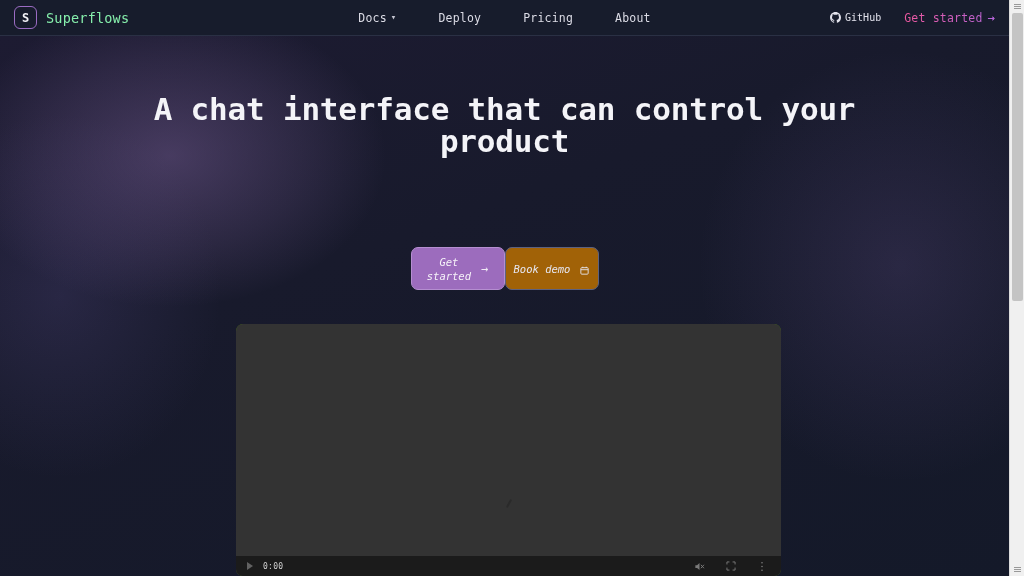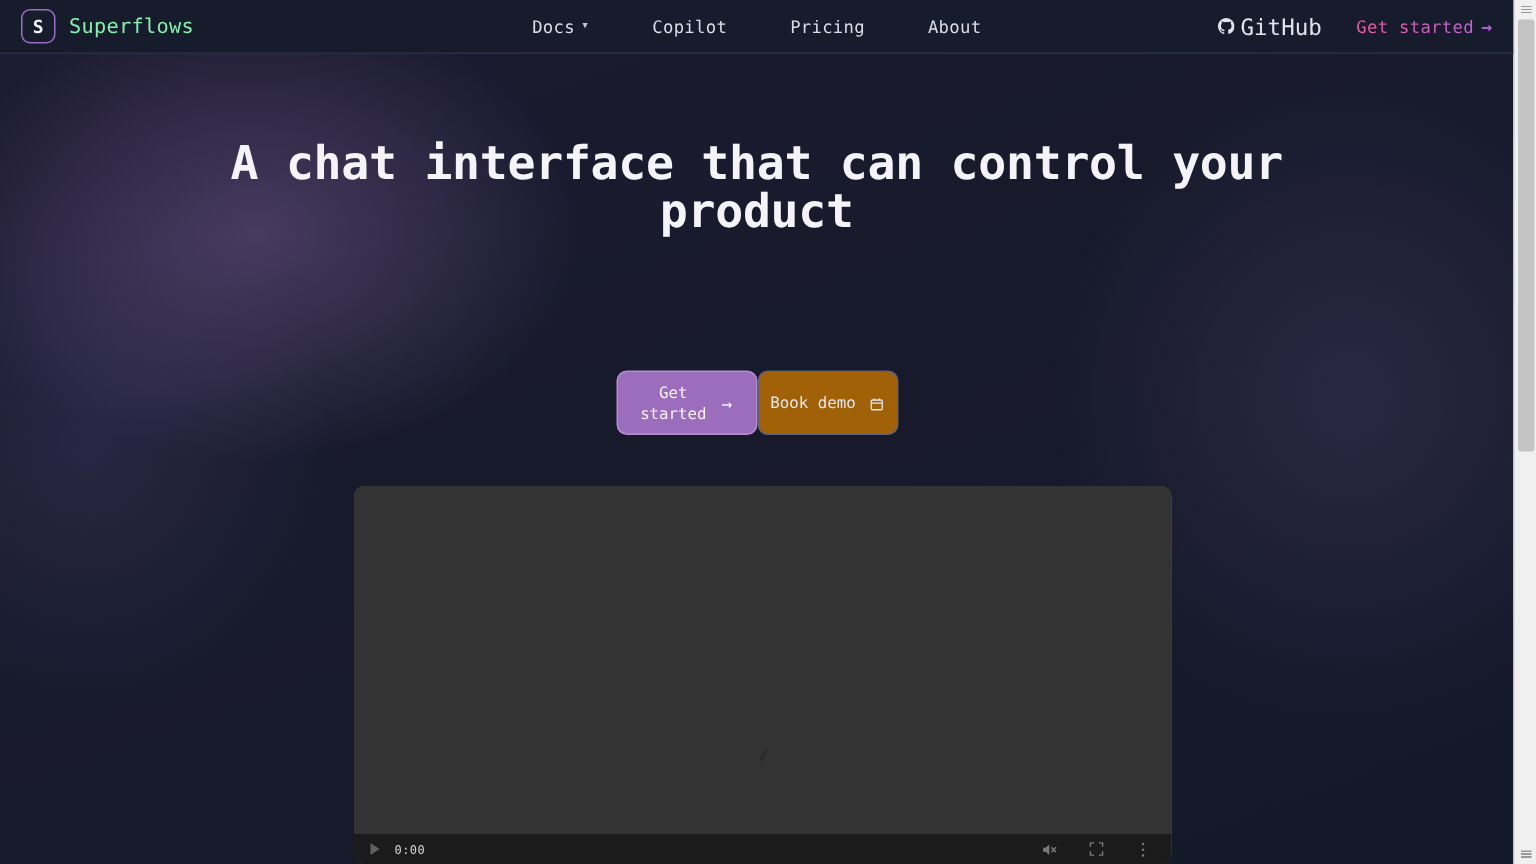--- a/index.html
+++ b/index.html
@@ -342,7 +342,7 @@
           <span class="caret">▾</span>
         </div>
         <div class="nav-link">
-          <span>Copilot</span>
+          <span>Deploy</span>
         </div>
         <div class="nav-link">
           <span>Pricing</span>

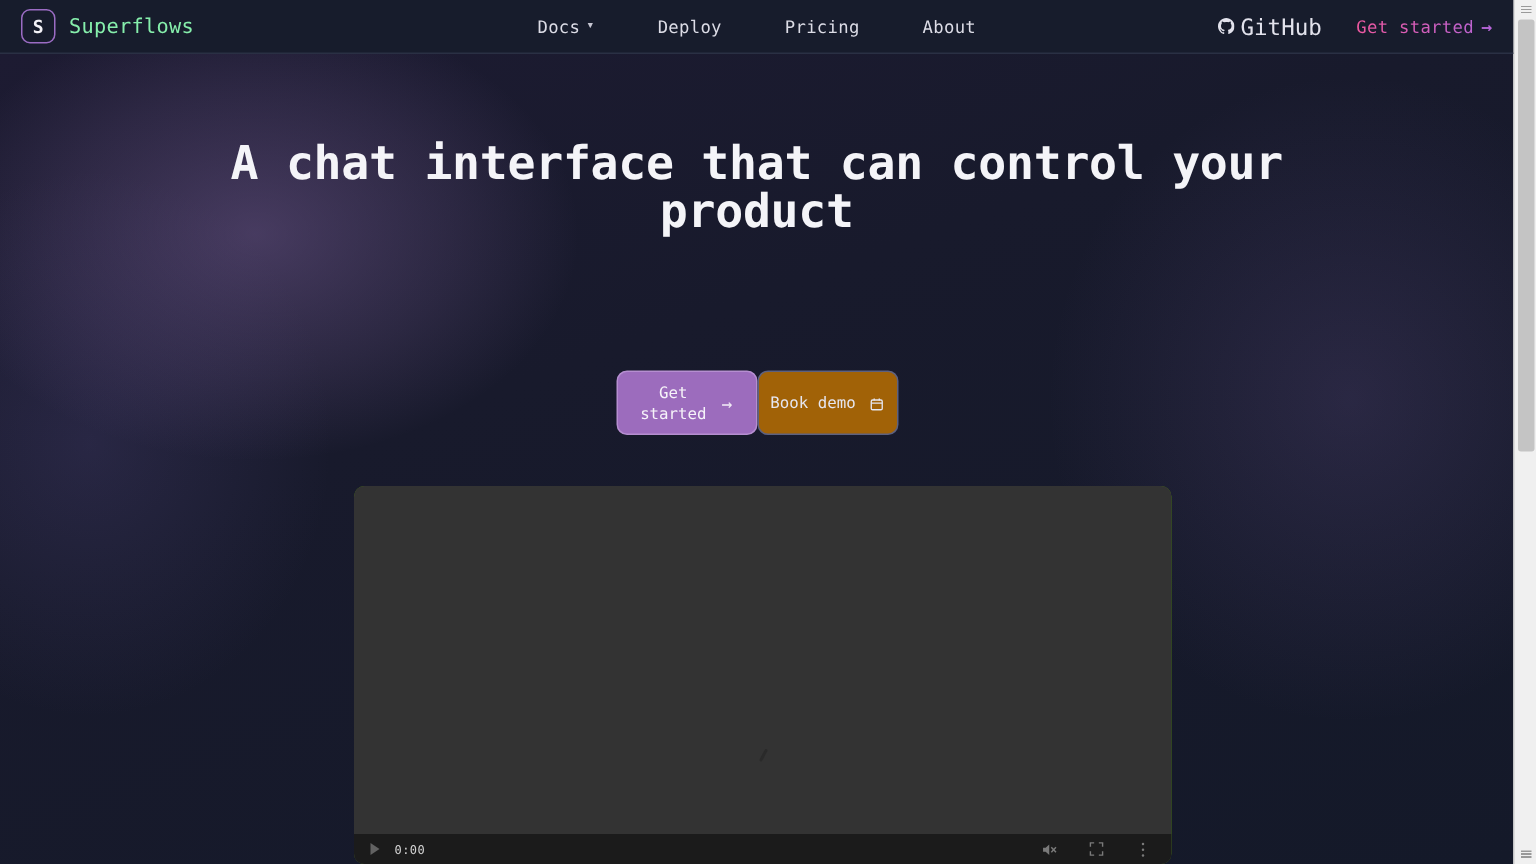--- a/index.html
+++ b/index.html
@@ -105,7 +105,7 @@
     align-items: center;
     gap: 4px;
     color: #e2e2ec;
-    font-size: 15px;
+    font-size: 10px;
     cursor: pointer;
     margin-left: 46px;
   }

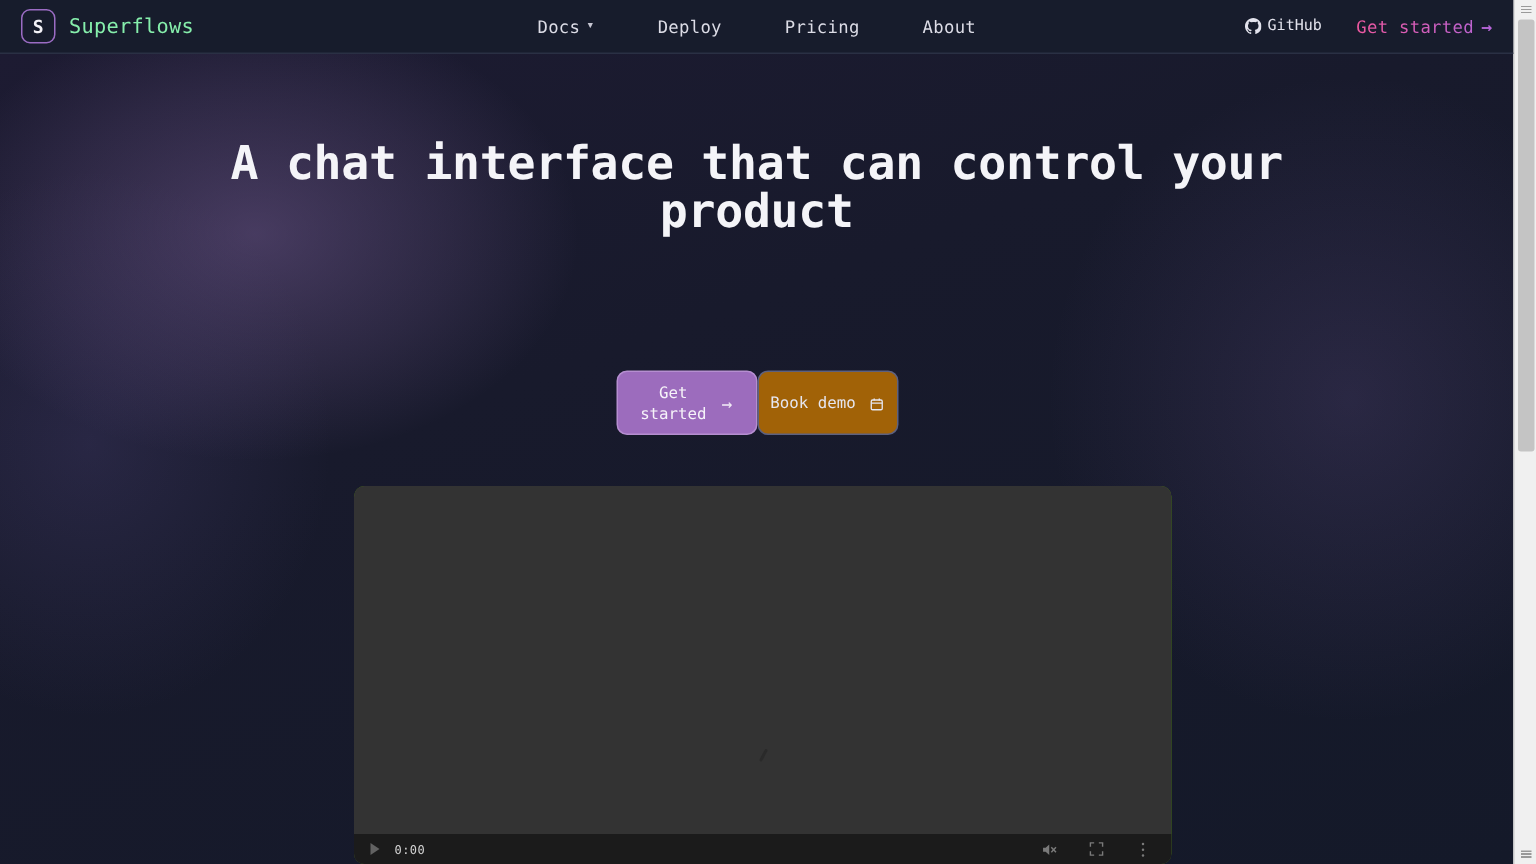--- a/index.html
+++ b/index.html
@@ -181,6 +181,7 @@
     display: flex;
     justify-content: center;
     align-items: flex-end;
+    font-style: italic;
   }
   .btn {
     box-sizing: border-box;

